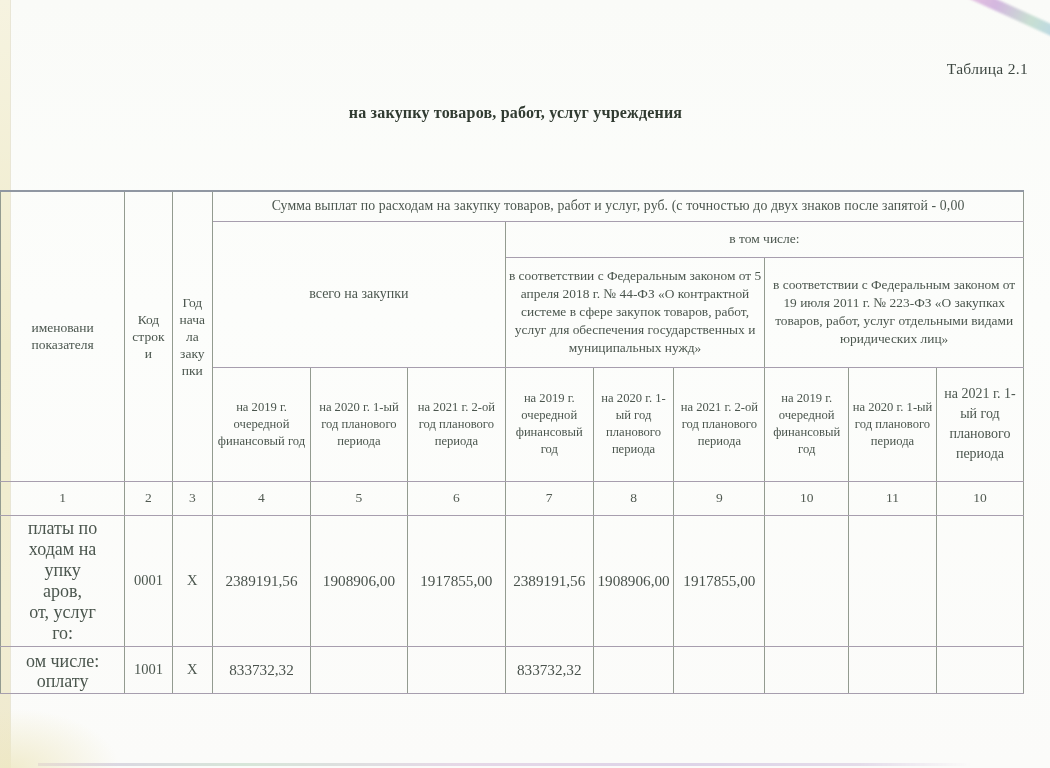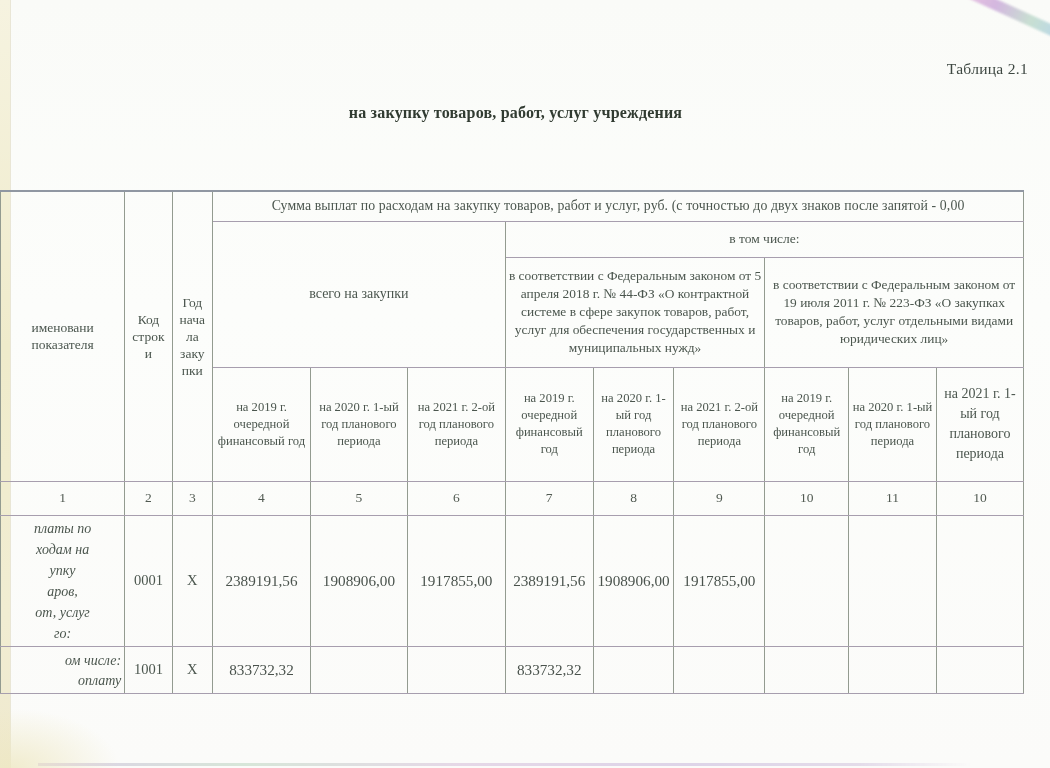--- a/index.html
+++ b/index.html
@@ -73,7 +73,7 @@
   .colnum{font-size:13.5px;color:#515a52;}
   .name-cell{
     text-align:left;vertical-align:top;padding:6px 4px 4px 9px;
-    line-height:21px;font-size:14px;white-space:pre-line;font-style:italic;
+    line-height:21px;font-size:18px;white-space:pre-line;
   }
   .name-cell.small{line-height:20px;padding-top:4px;text-align:right;}
   .val{

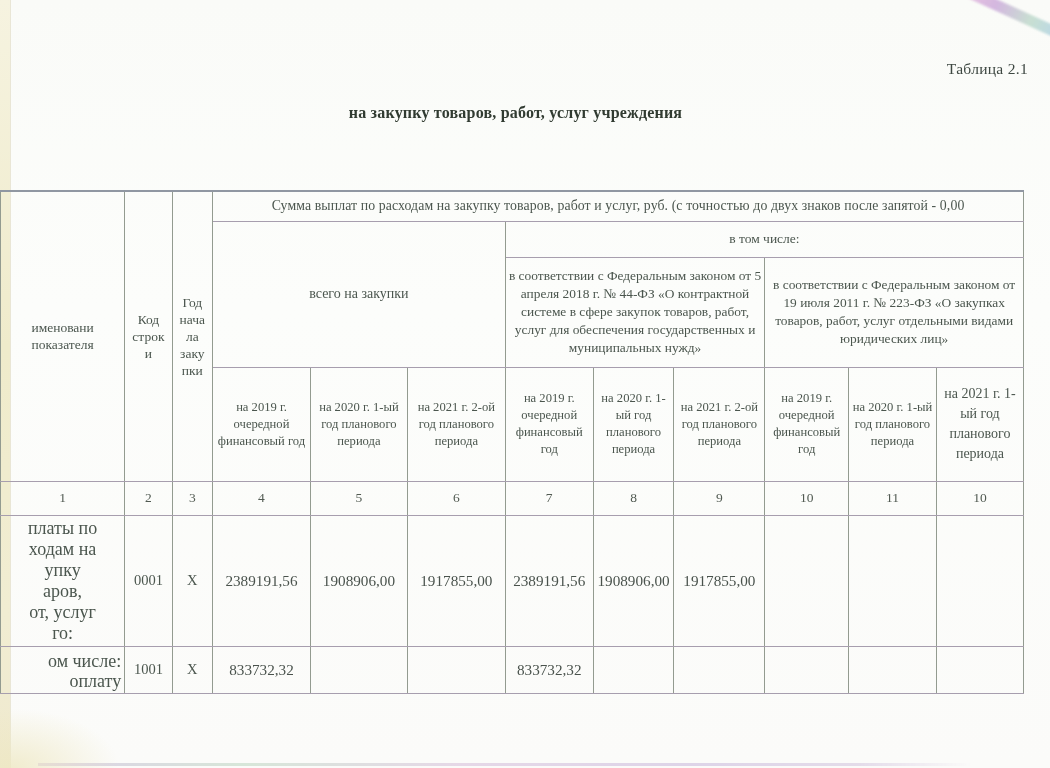--- a/index.html
+++ b/index.html
@@ -75,7 +75,7 @@
     text-align:left;vertical-align:top;padding:6px 4px 4px 9px;
     line-height:21px;font-size:18px;white-space:pre-line;
   }
-  .name-cell.small{line-height:20px;padding-top:4px;text-align:right;}
+  .name-cell.small{line-height:20px;padding-top:4px;}
   .val{
     text-align:left;vertical-align:bottom;
     font-size:15.2px;padding:0 2px 7px 7px;color:#49524c;

